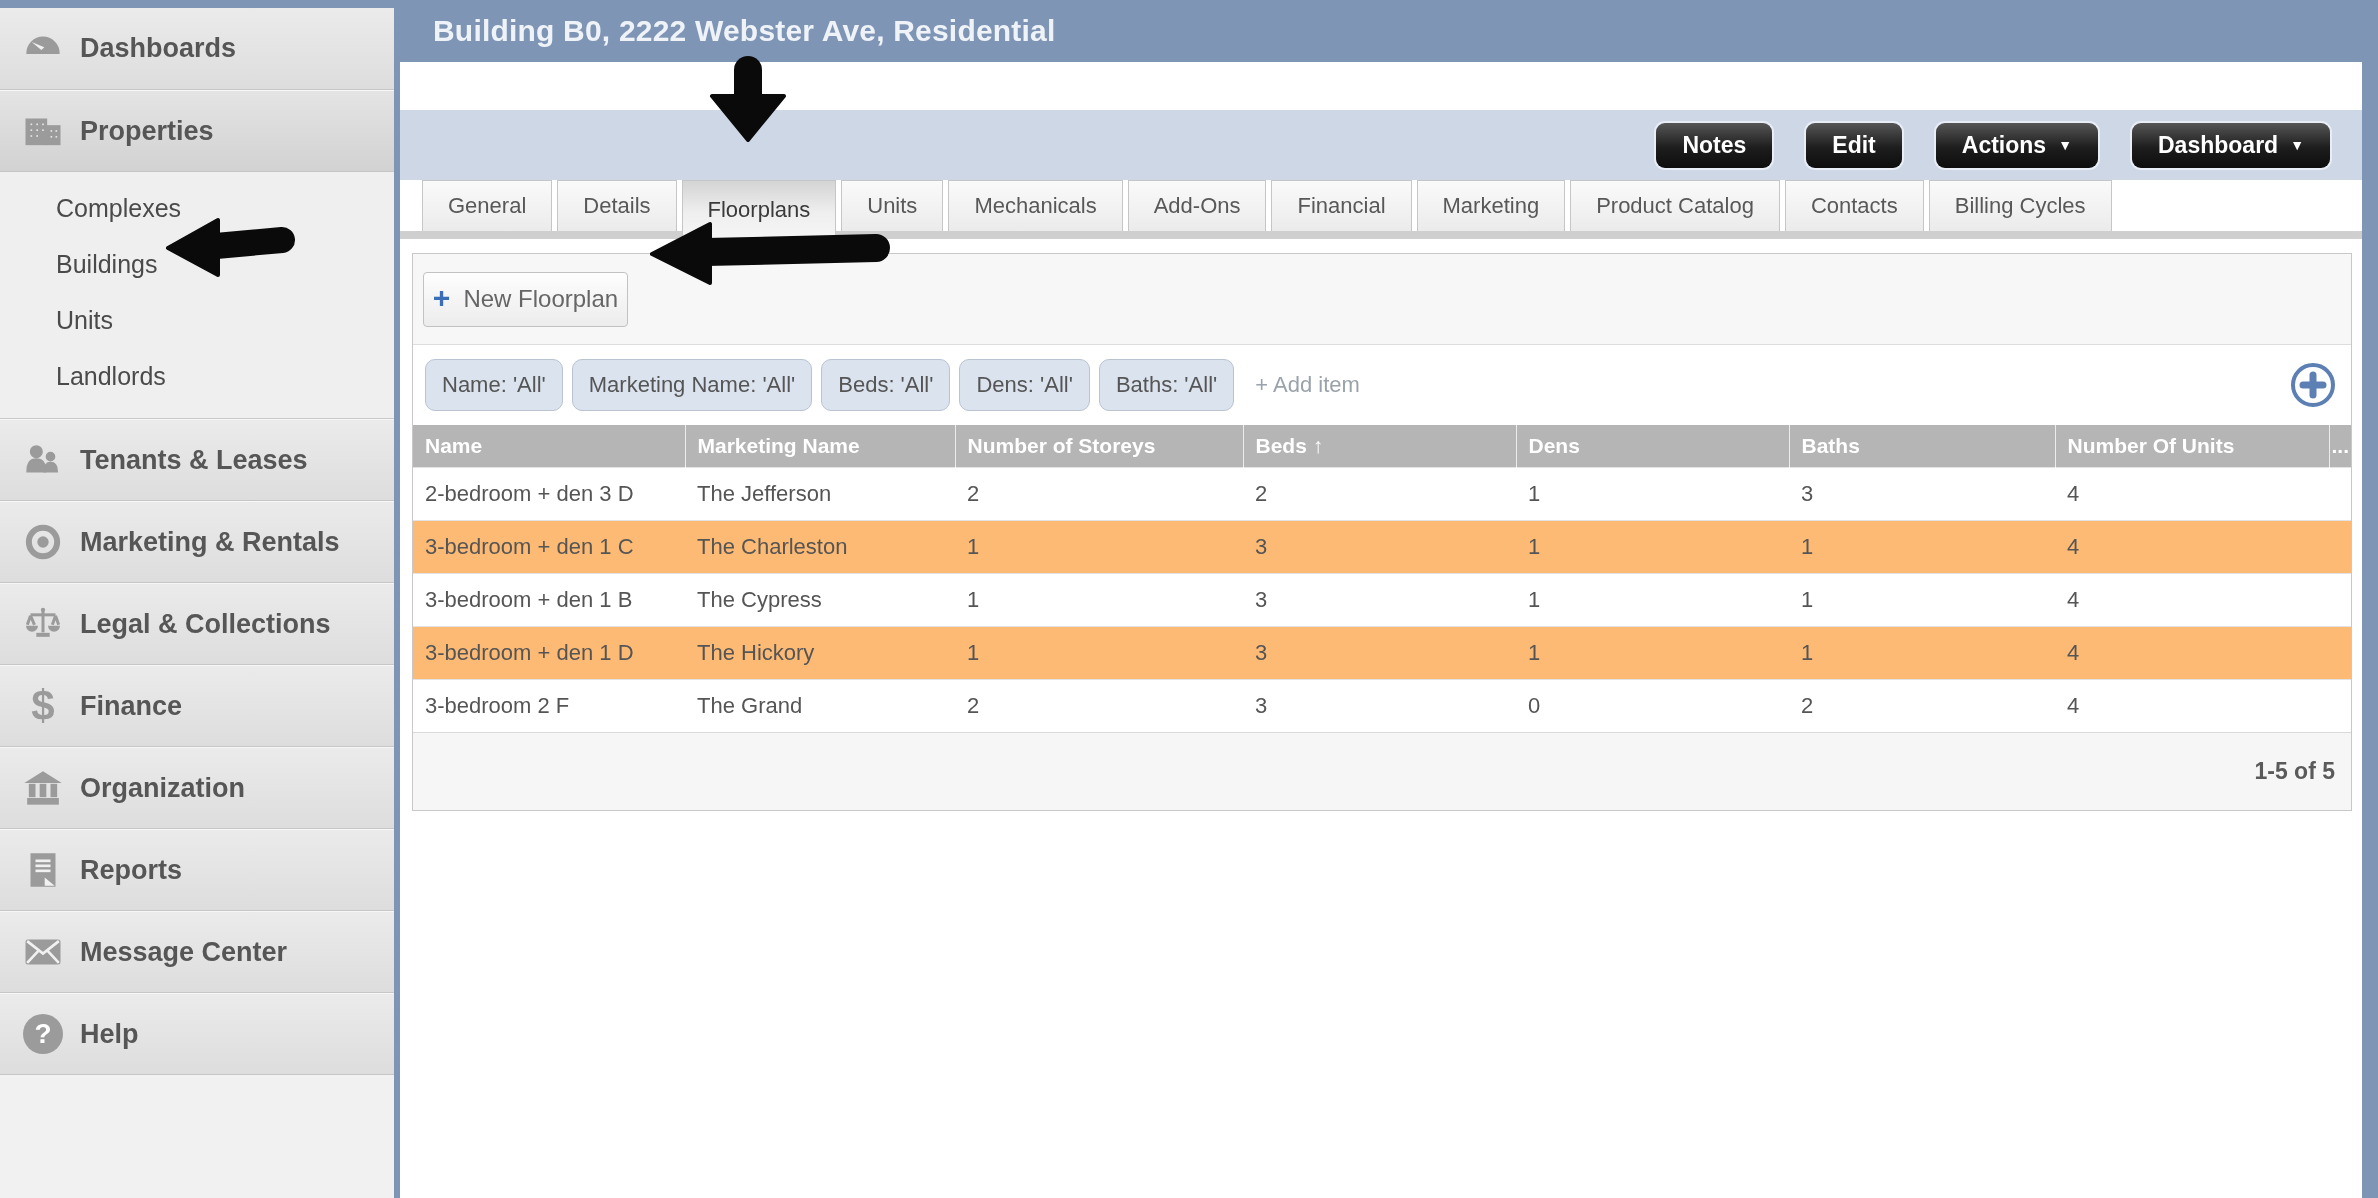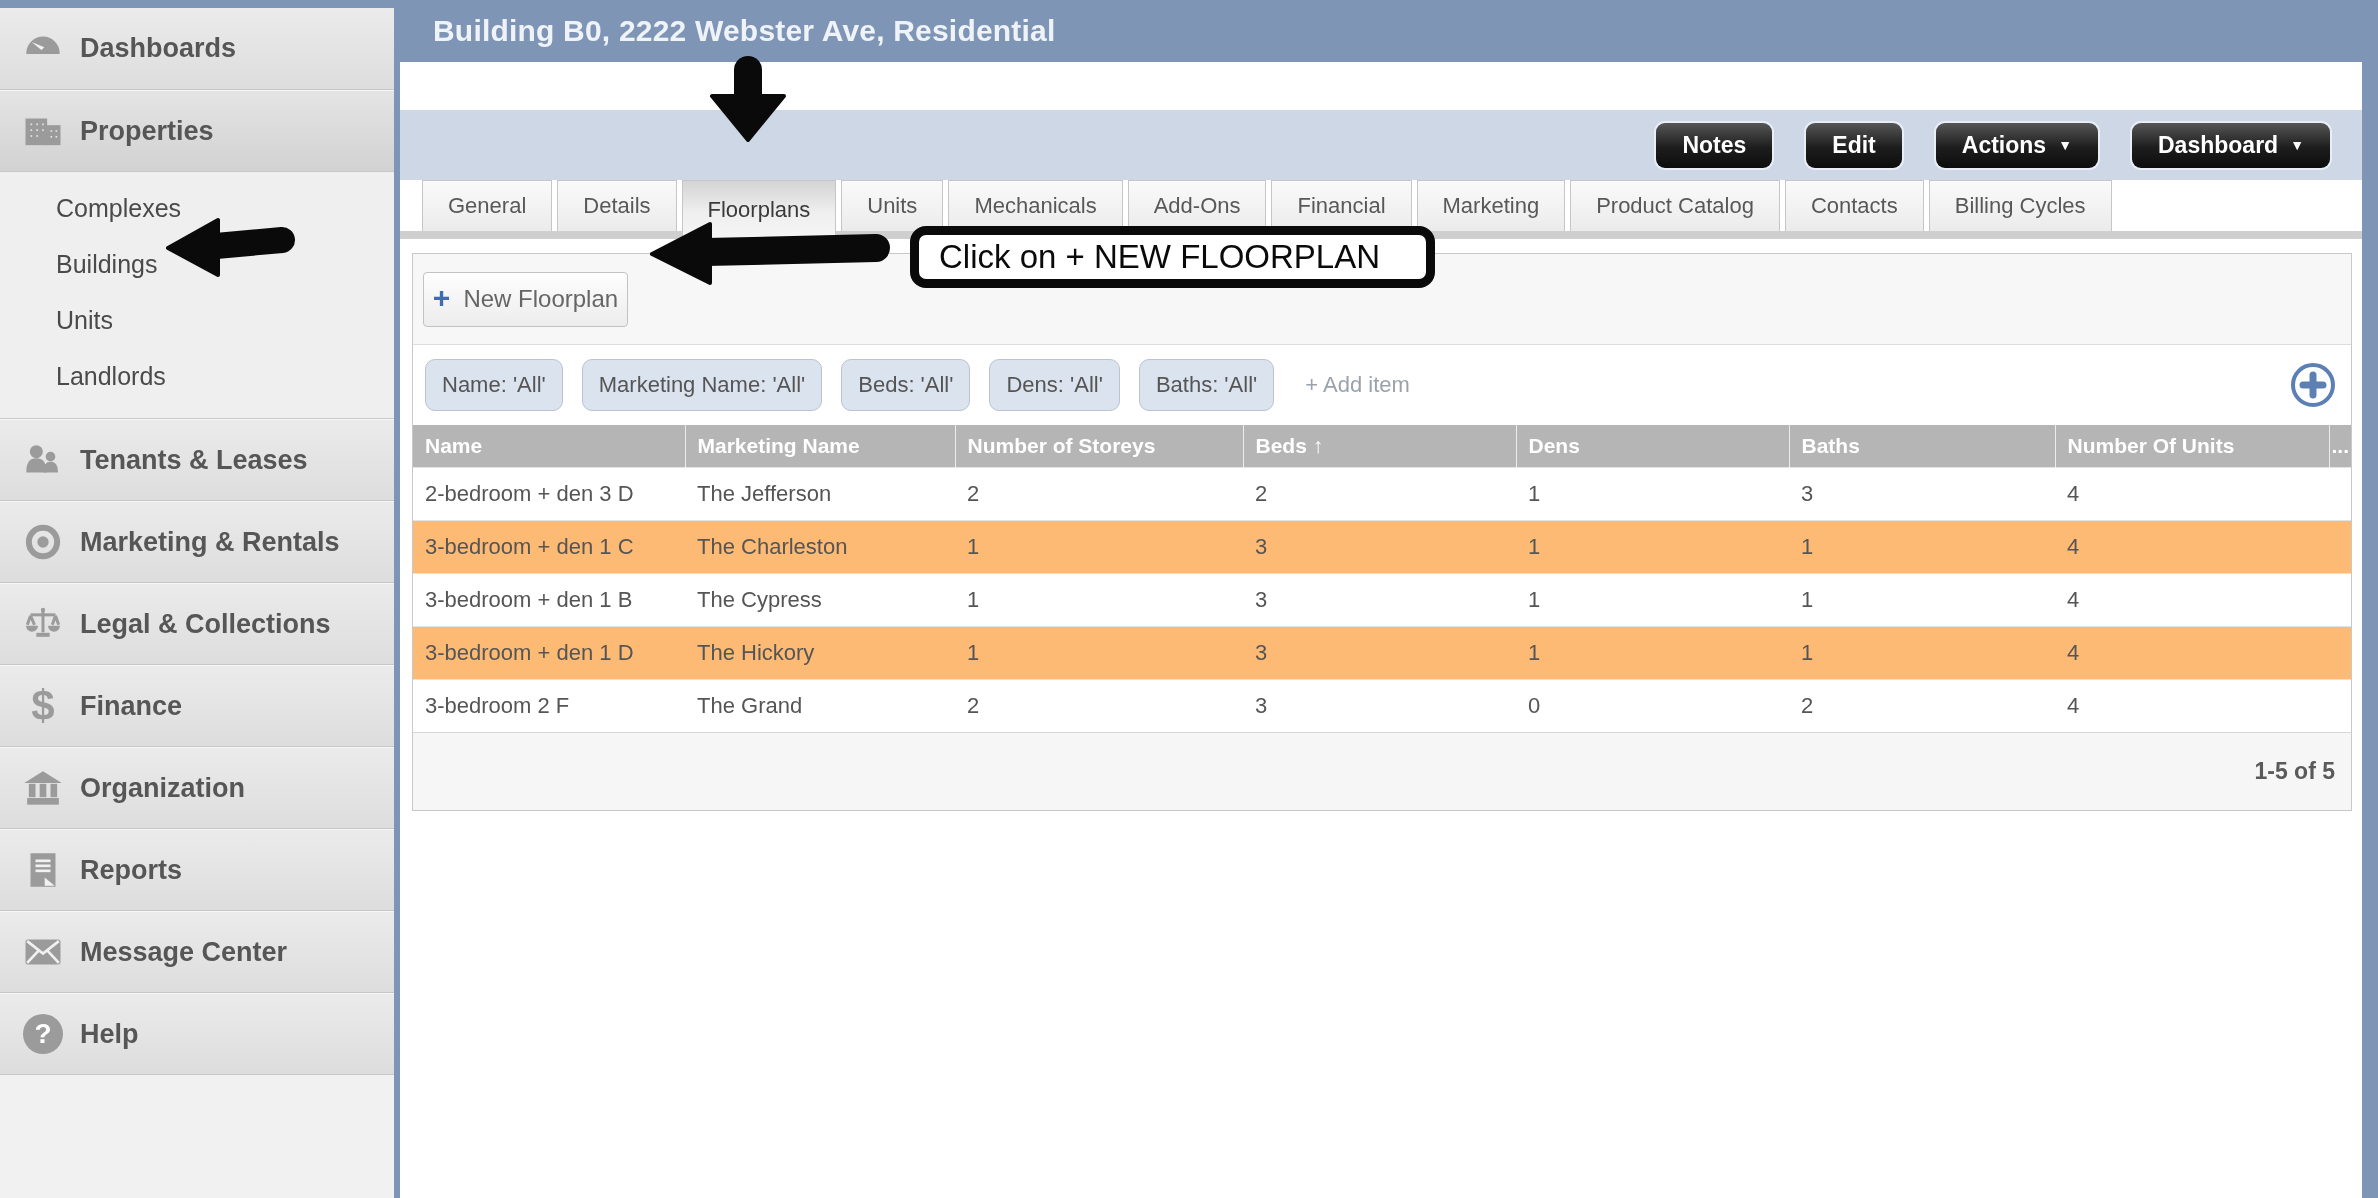--- a/index.html
+++ b/index.html
@@ -388,9 +388,6 @@
     </g>
   </svg>
 
-  <div class="note-box">
-    <span class="note-text">Click on + NEW FLOORPLAN</span>
-  </div>
 
 </div>
 

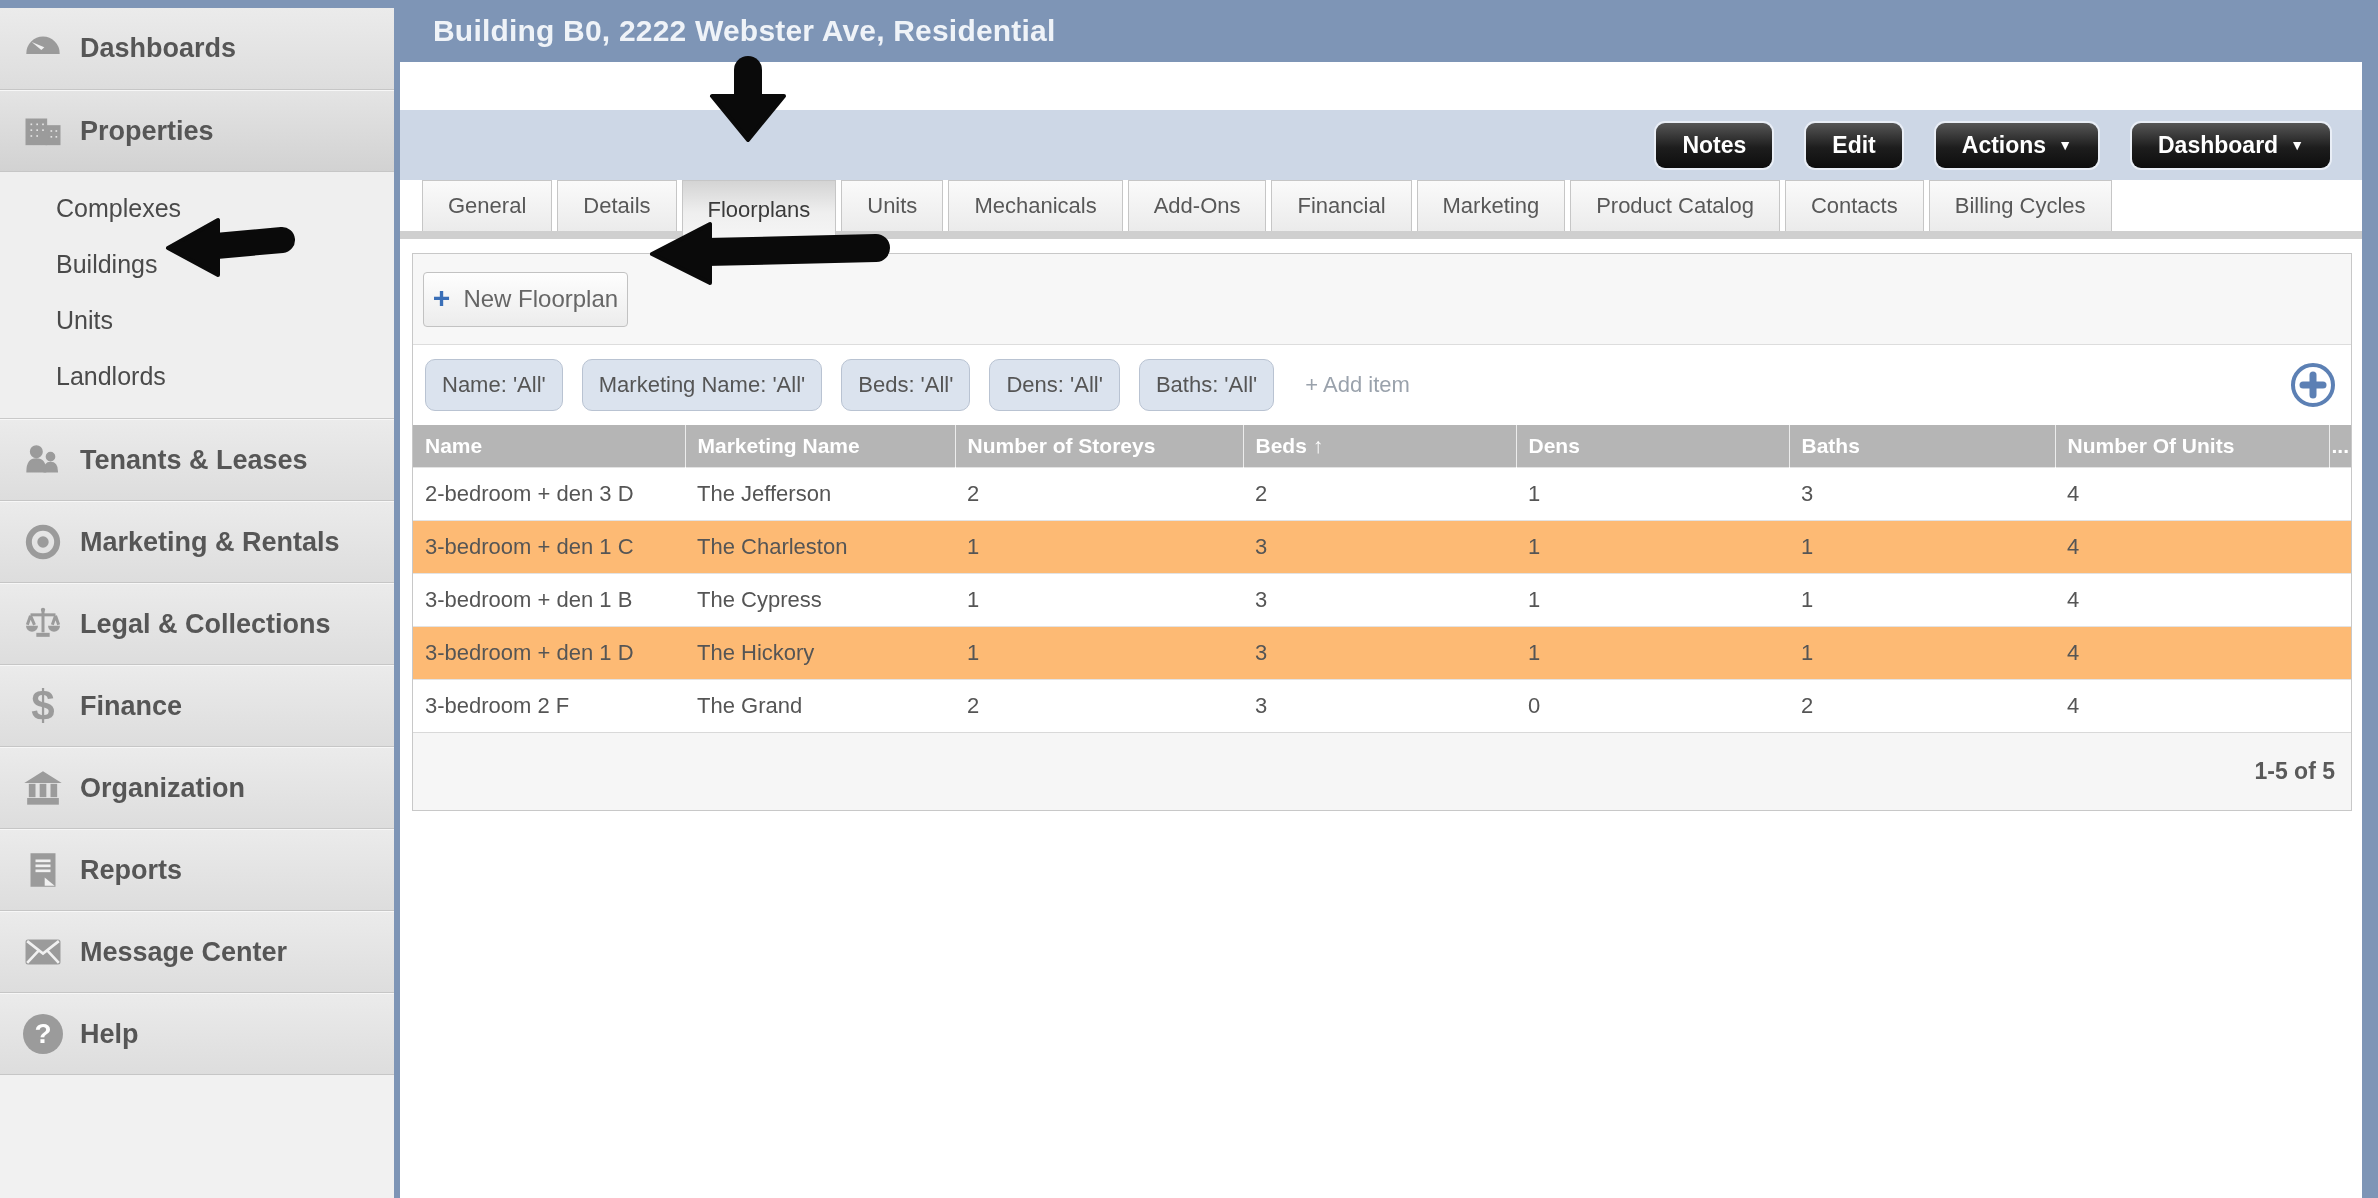--- a/index.html
+++ b/index.html
@@ -53,7 +53,7 @@
   .new-floorplan-btn .plus { color:#3A6FB7; font-size:30px; font-weight:bold; line-height:1; margin-top:-3px; }
   .new-floorplan-btn .lbl { color:#666666; font-size:24px; }
 
-  .filter-row { height:80px; background:#ffffff; display:flex; align-items:center; gap:19px; padding-left:12px; position:relative; }
+  .filter-row { height:80px; background:#ffffff; display:flex; align-items:center; gap:9px; padding-left:12px; position:relative; }
   .chip { height:52px; padding:0 16px; display:flex; align-items:center; border:1px solid #b9c3d2; border-radius:10px;
           background:#dbe3ee; font-size:22px; color:#555555; cursor:pointer; white-space:nowrap; }
   .add-item { margin-left:12px; font-size:22px; color:#9aa2ac; cursor:pointer; }

